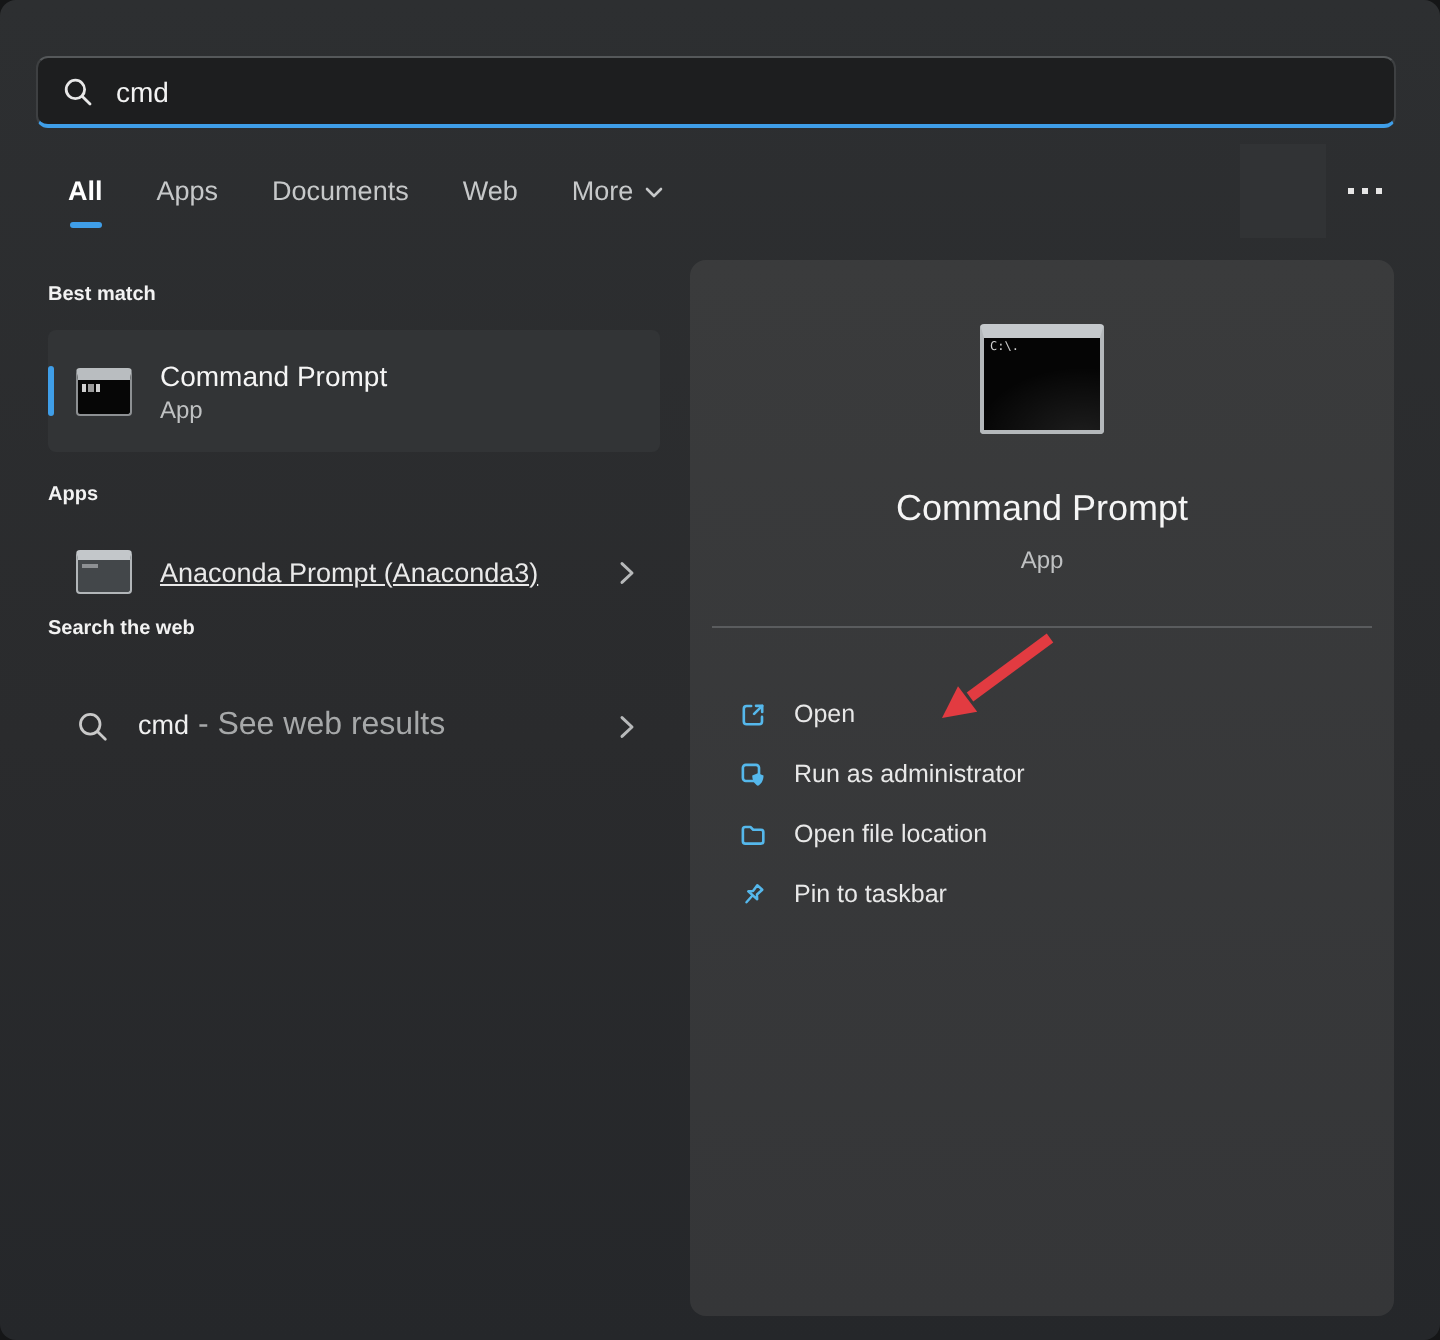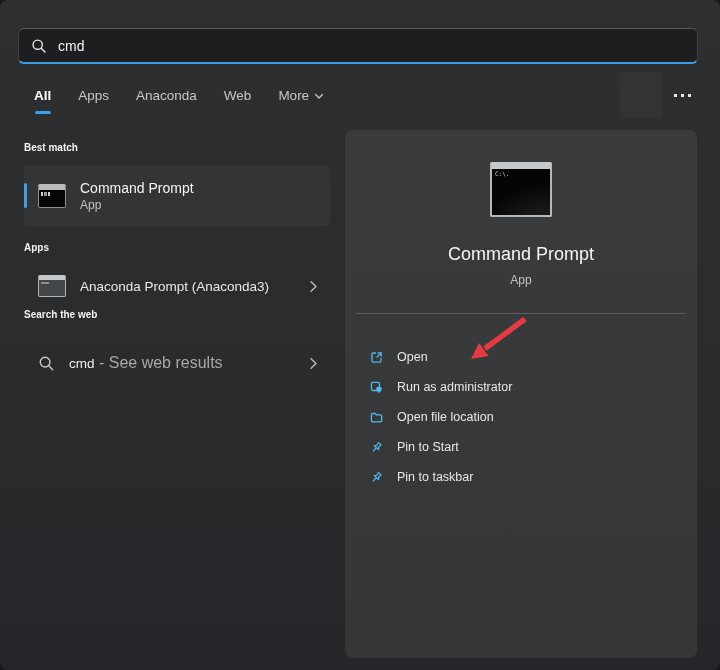--- a/index.html
+++ b/index.html
@@ -111,7 +111,7 @@
       <span>Apps</span>
     </div>
     <div class="tab">
-      <span>Anaconda</span>
+      <span>Documents</span>
     </div>
     <div class="tab">
       <span>Web</span>

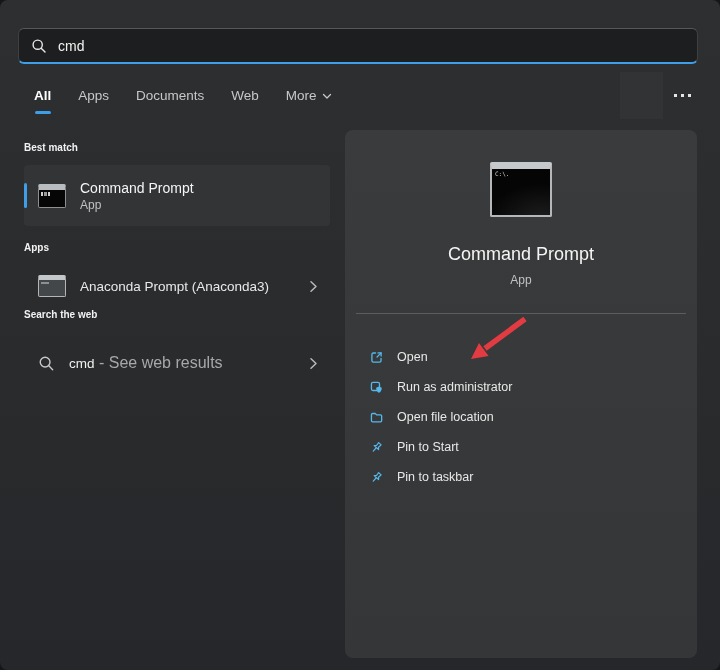--- a/index.html
+++ b/index.html
@@ -61,7 +61,7 @@
     display:flex; align-items:center; padding:0 12px 0 14px; gap:14px; border-radius:4px; }
   .anaconda-item { top:266px; }
   .web-item { top:343px; }
-  .list-label { color:#e9e9e9; font-size:13.5px; white-space:nowrap; }
+  .list-label { color:#e9e9e9; font-size:13.5px; white-space:nowrap;text-decoration:underline; }
   .web-q { color:#f0f0f0; font-size:13.5px; }
   .web-sfx { color:#a6a8a9; font-size:16px; }
   .chev { margin-left:auto; flex:0 0 auto; }

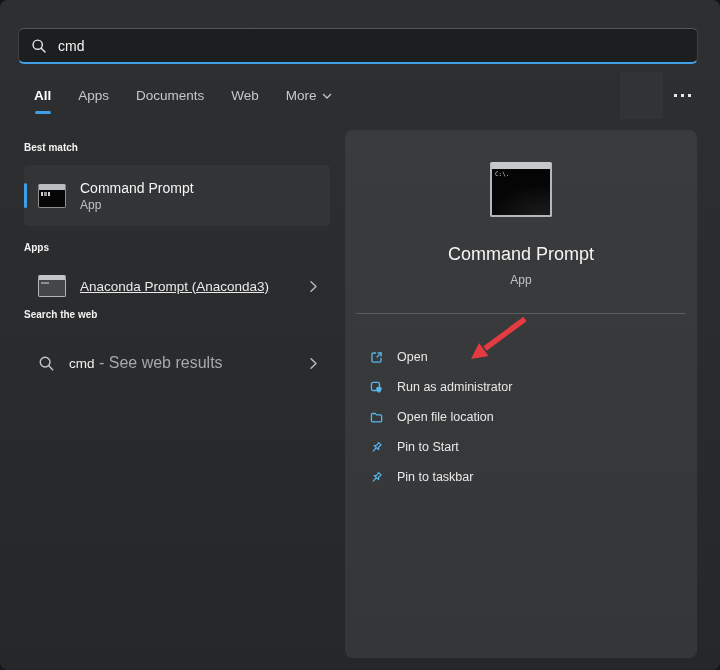--- a/index.html
+++ b/index.html
@@ -202,6 +202,7 @@
         <span class="action-label">Open file location</span>
       </div>
 
+
       <div class="action-row">
         <svg width="15" height="15" viewBox="0 0 16 16">
           <g transform="rotate(42 8 8)">
@@ -209,16 +210,6 @@
             <line x1="8" y1="8.4" x2="8" y2="13.2" stroke="#55b8ec" stroke-width="1.3" stroke-linecap="round"></line>
           </g>
         </svg>
-        <span class="action-label">Pin to Start</span>
-      </div>
-
-      <div class="action-row">
-        <svg width="15" height="15" viewBox="0 0 16 16">
-          <g transform="rotate(42 8 8)">
-            <path d="M6.2 2.6 H9.8 L9.4 6.4 L11.2 8.2 H4.8 L6.6 6.4 Z" fill="none" stroke="#55b8ec" stroke-width="1.3" stroke-linejoin="round"></path>
-            <line x1="8" y1="8.4" x2="8" y2="13.2" stroke="#55b8ec" stroke-width="1.3" stroke-linecap="round"></line>
-          </g>
-        </svg>
         <span class="action-label">Pin to taskbar</span>
       </div>
 

